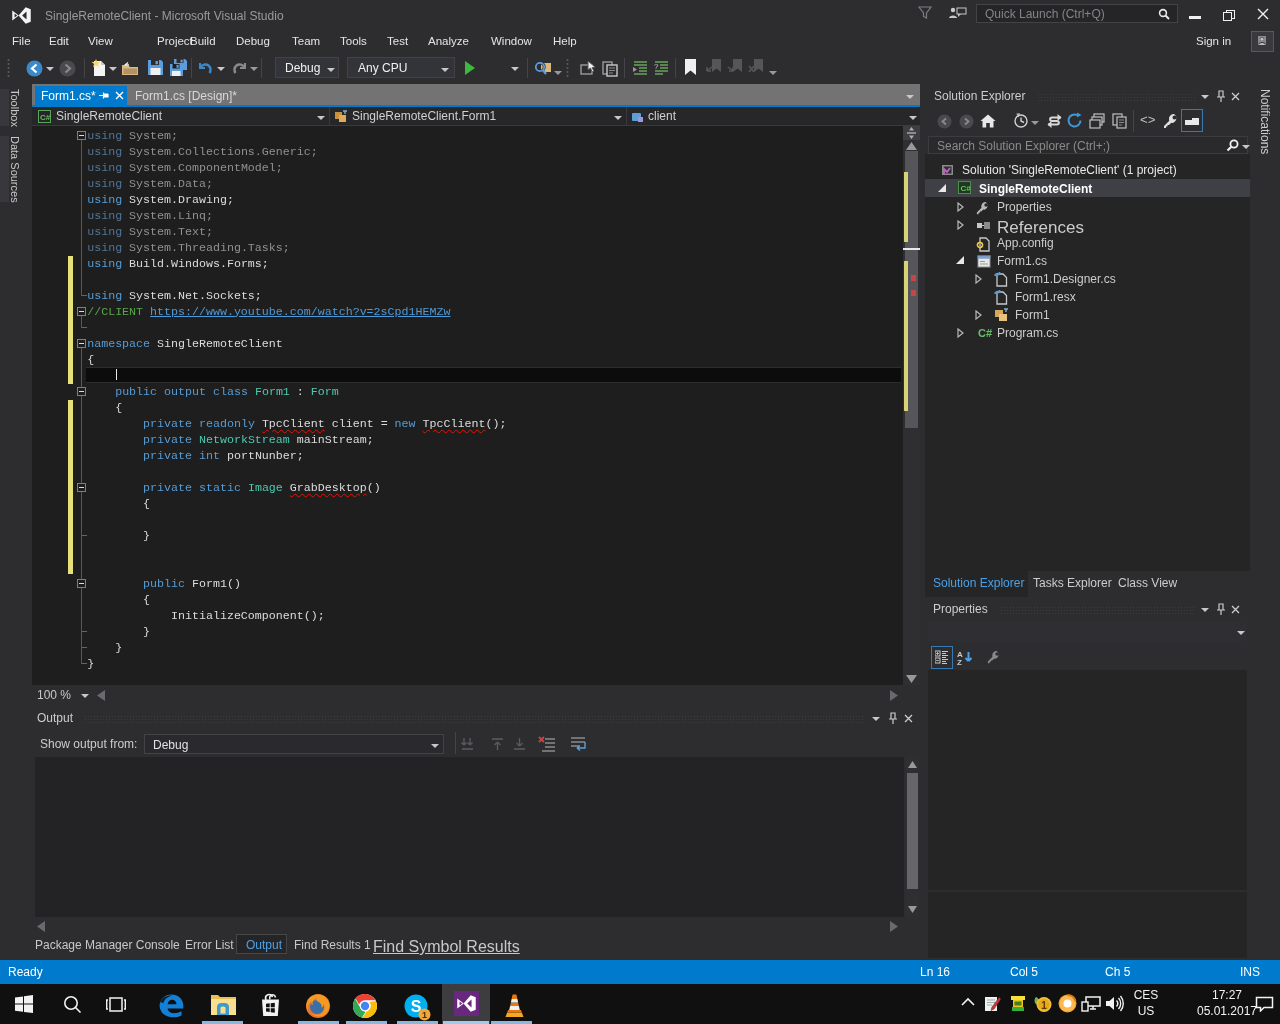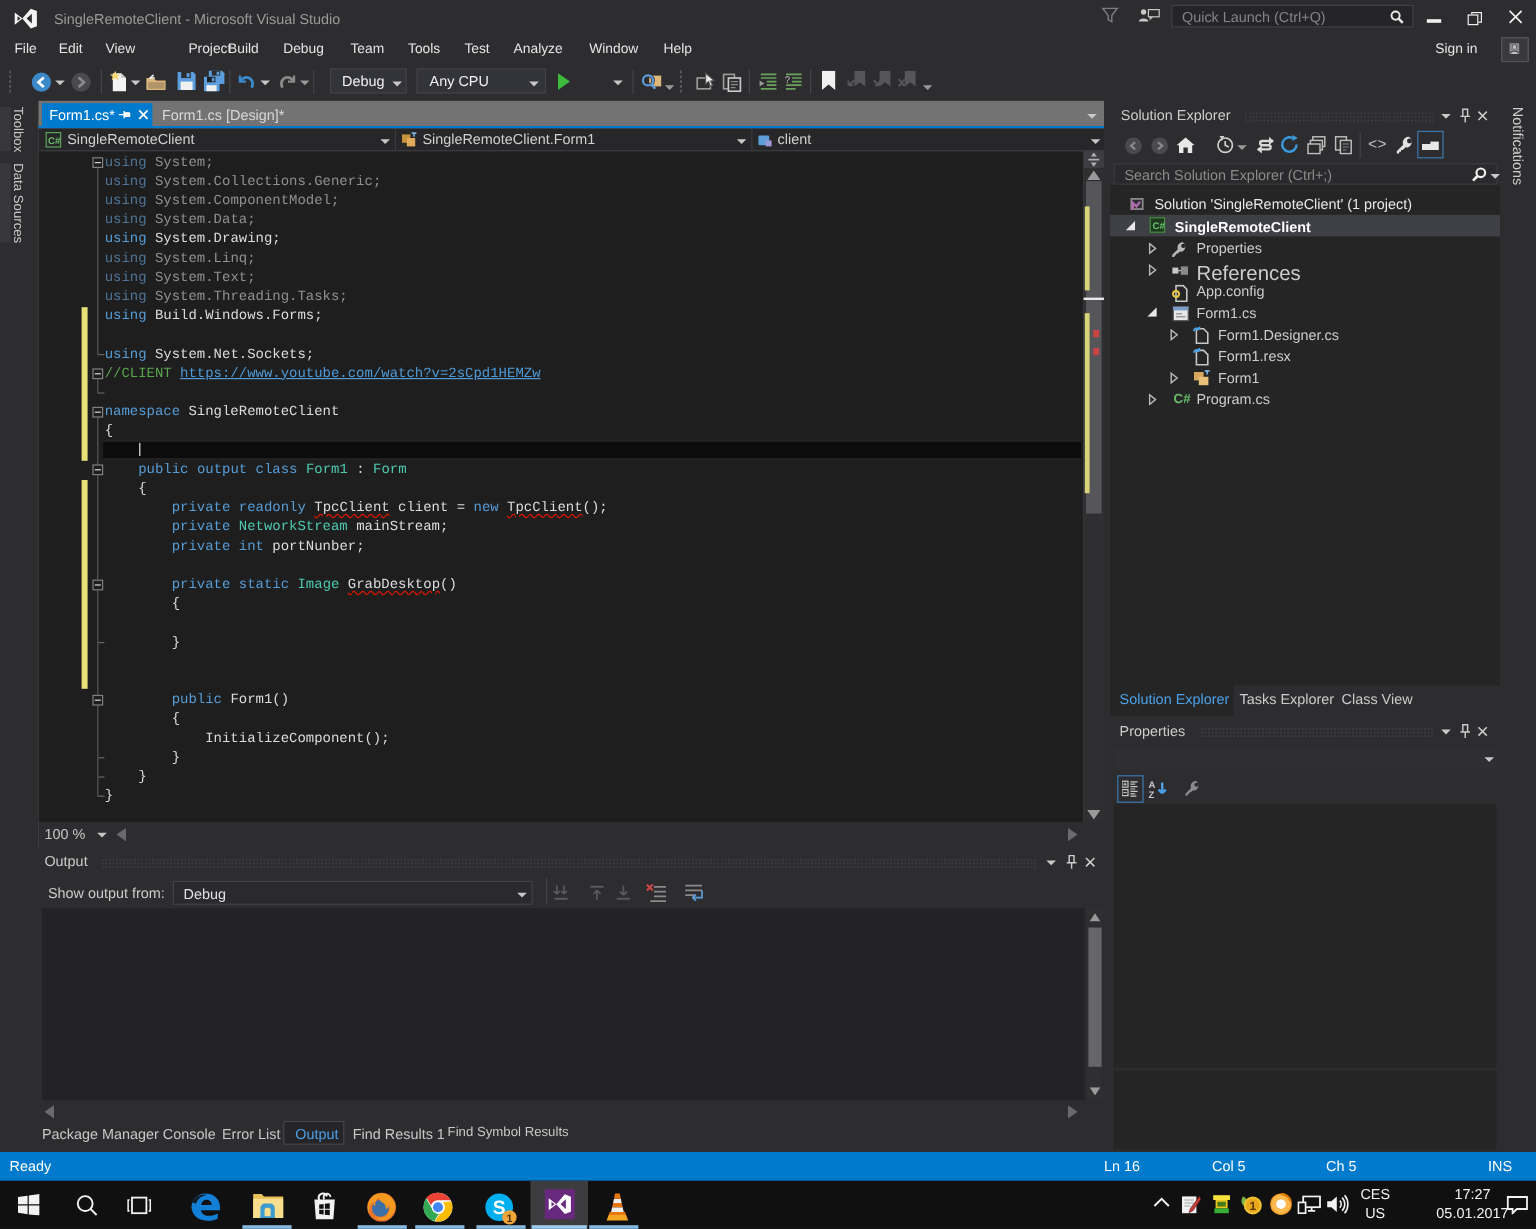--- a/index.html
+++ b/index.html
@@ -407,7 +407,7 @@
       <div class="abs" style="left:9px;top:3px;font-size:12px;color:#4ba0e8;">Output</div>
     </div>
   <div class="abs" style="left:262px;top:232px;font-size:12px;color:#c8c8c8;">Find Results 1</div>
-  <div class="abs" style="left:341px;top:232px;font-size:11px;color:#c8c8c8;">Find Symbol Results</div>
+  <div class="abs" style="left:341px;top:232px;font-size:16px;color:#c8c8c8;text-decoration:underline;">Find Symbol Results</div>
 </div>
 
 <div class="abs" id="rightpanel" style="left:925px;top:84px;width:325px;height:876px;background:#2d2d30;">

